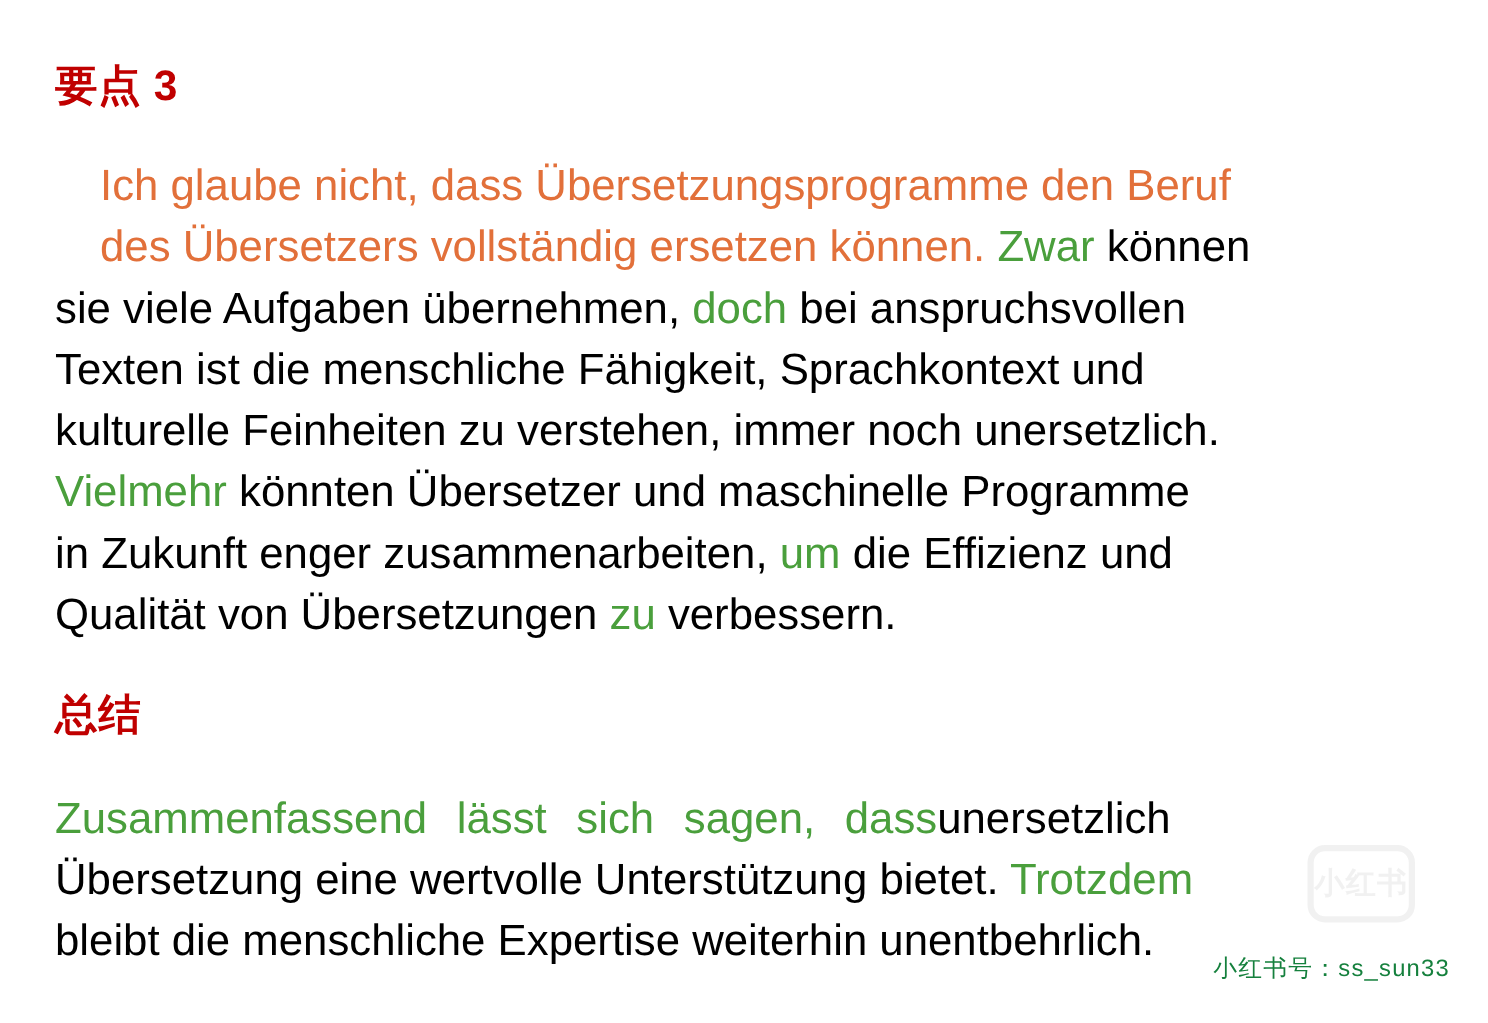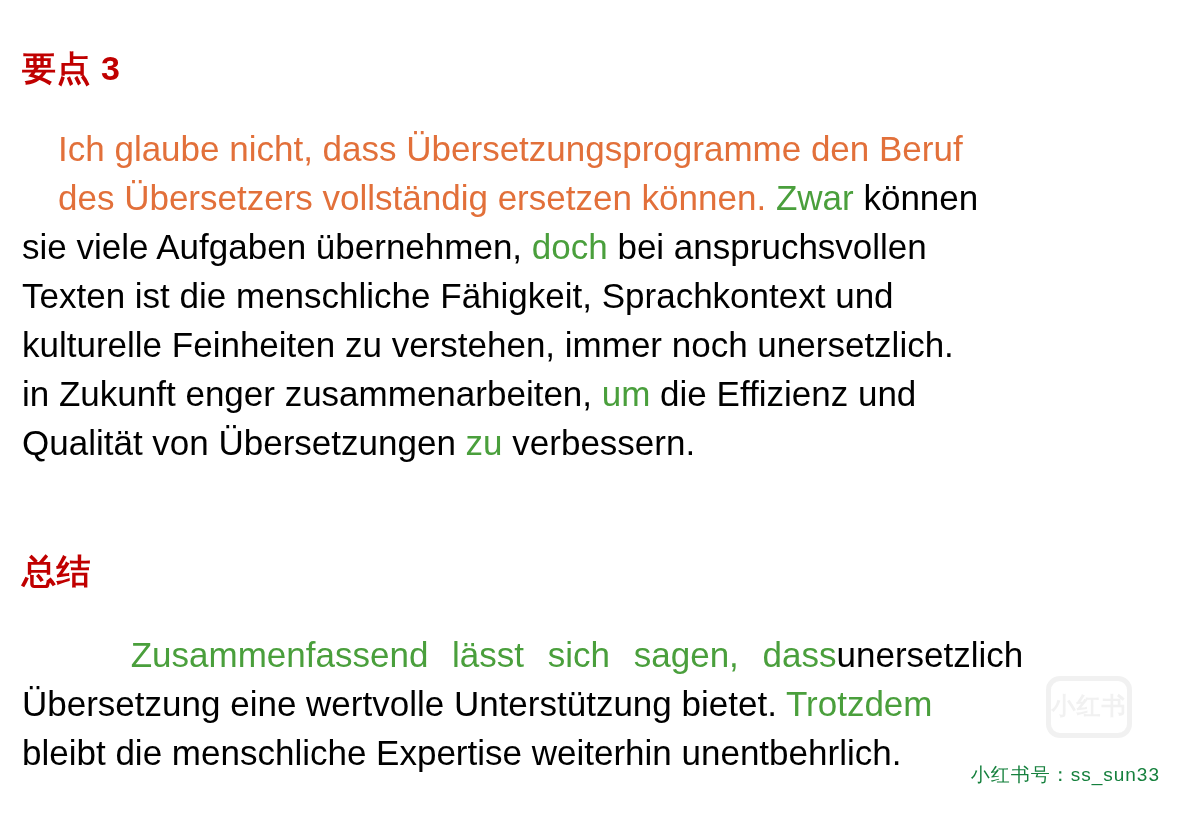--- a/index.html
+++ b/index.html
@@ -16,7 +16,7 @@
   }
   .page {
     position: absolute;
-    left: 22px;
+    left: 44px;
     top: 0;
     width: 1110px;
     height: 818px;

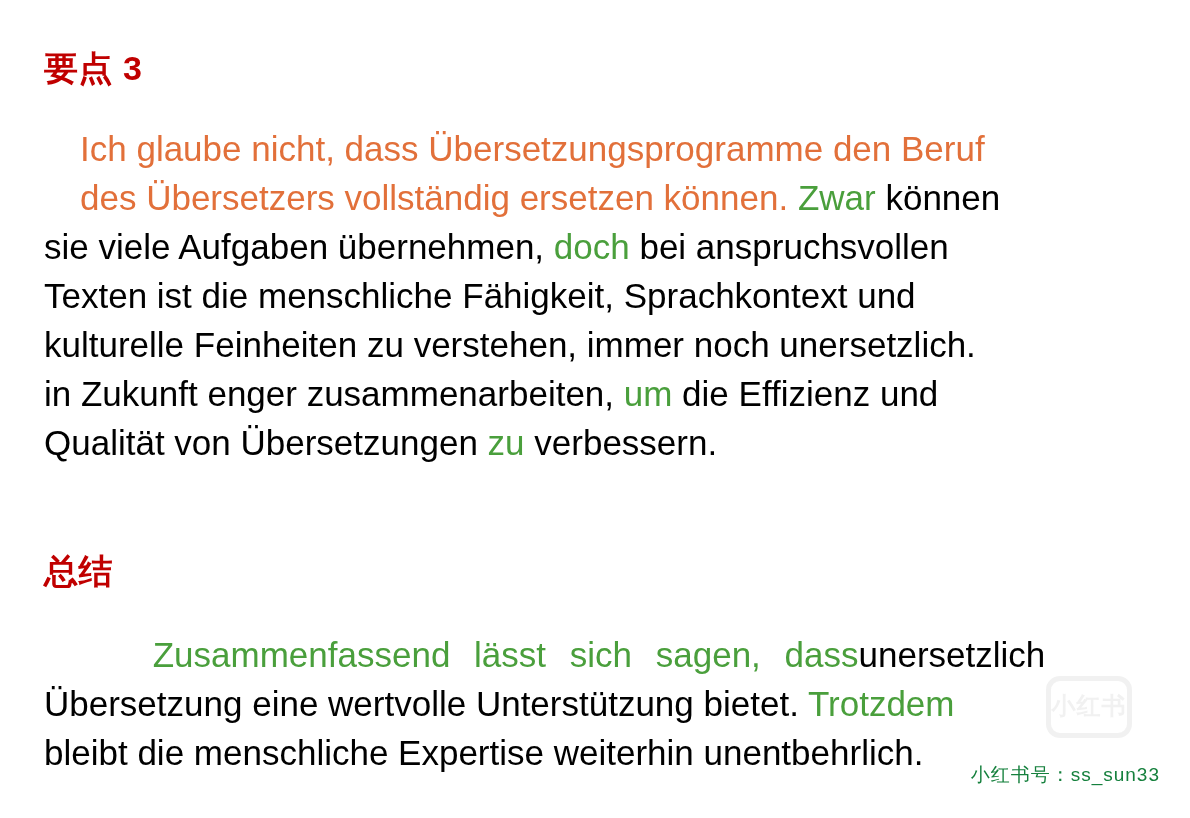--- a/index.html
+++ b/index.html
@@ -113,6 +113,9 @@
       <span>kulturelle Feinheiten zu verstehen, immer noch unersetzlich.</span>
     </div>
     <div>
+      <span class="green">Vielmehr</span><span> könnten Übersetzer und maschinelle Programme</span>
+    </div>
+    <div>
       <span>in Zukunft enger zusammenarbeiten, </span><span class="green">um</span><span> die Effizienz und</span>
     </div>
     <div class="last-line">

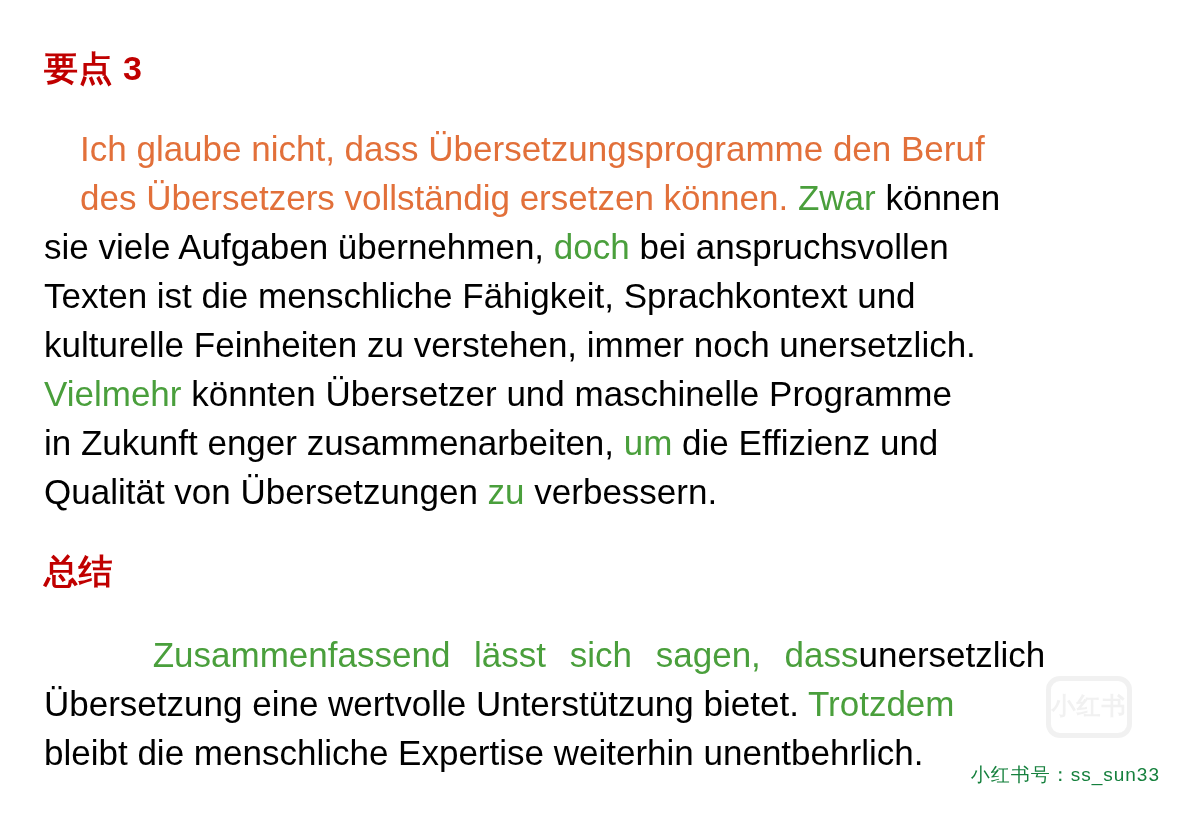--- a/index.html
+++ b/index.html
@@ -126,7 +126,7 @@
   <div class="heading heading-2">总结</div>
 
   <div class="para para-2">
-    <div style="display:flex; justify-content:center;">
+    <div style="display:flex; justify-content:flex-start;">
       <span class="green" style="letter-spacing:0; word-spacing:14px;">Zusammenfassend lässt sich sagen, dass</span>
         <span> unersetzlich</span>
     </div>

